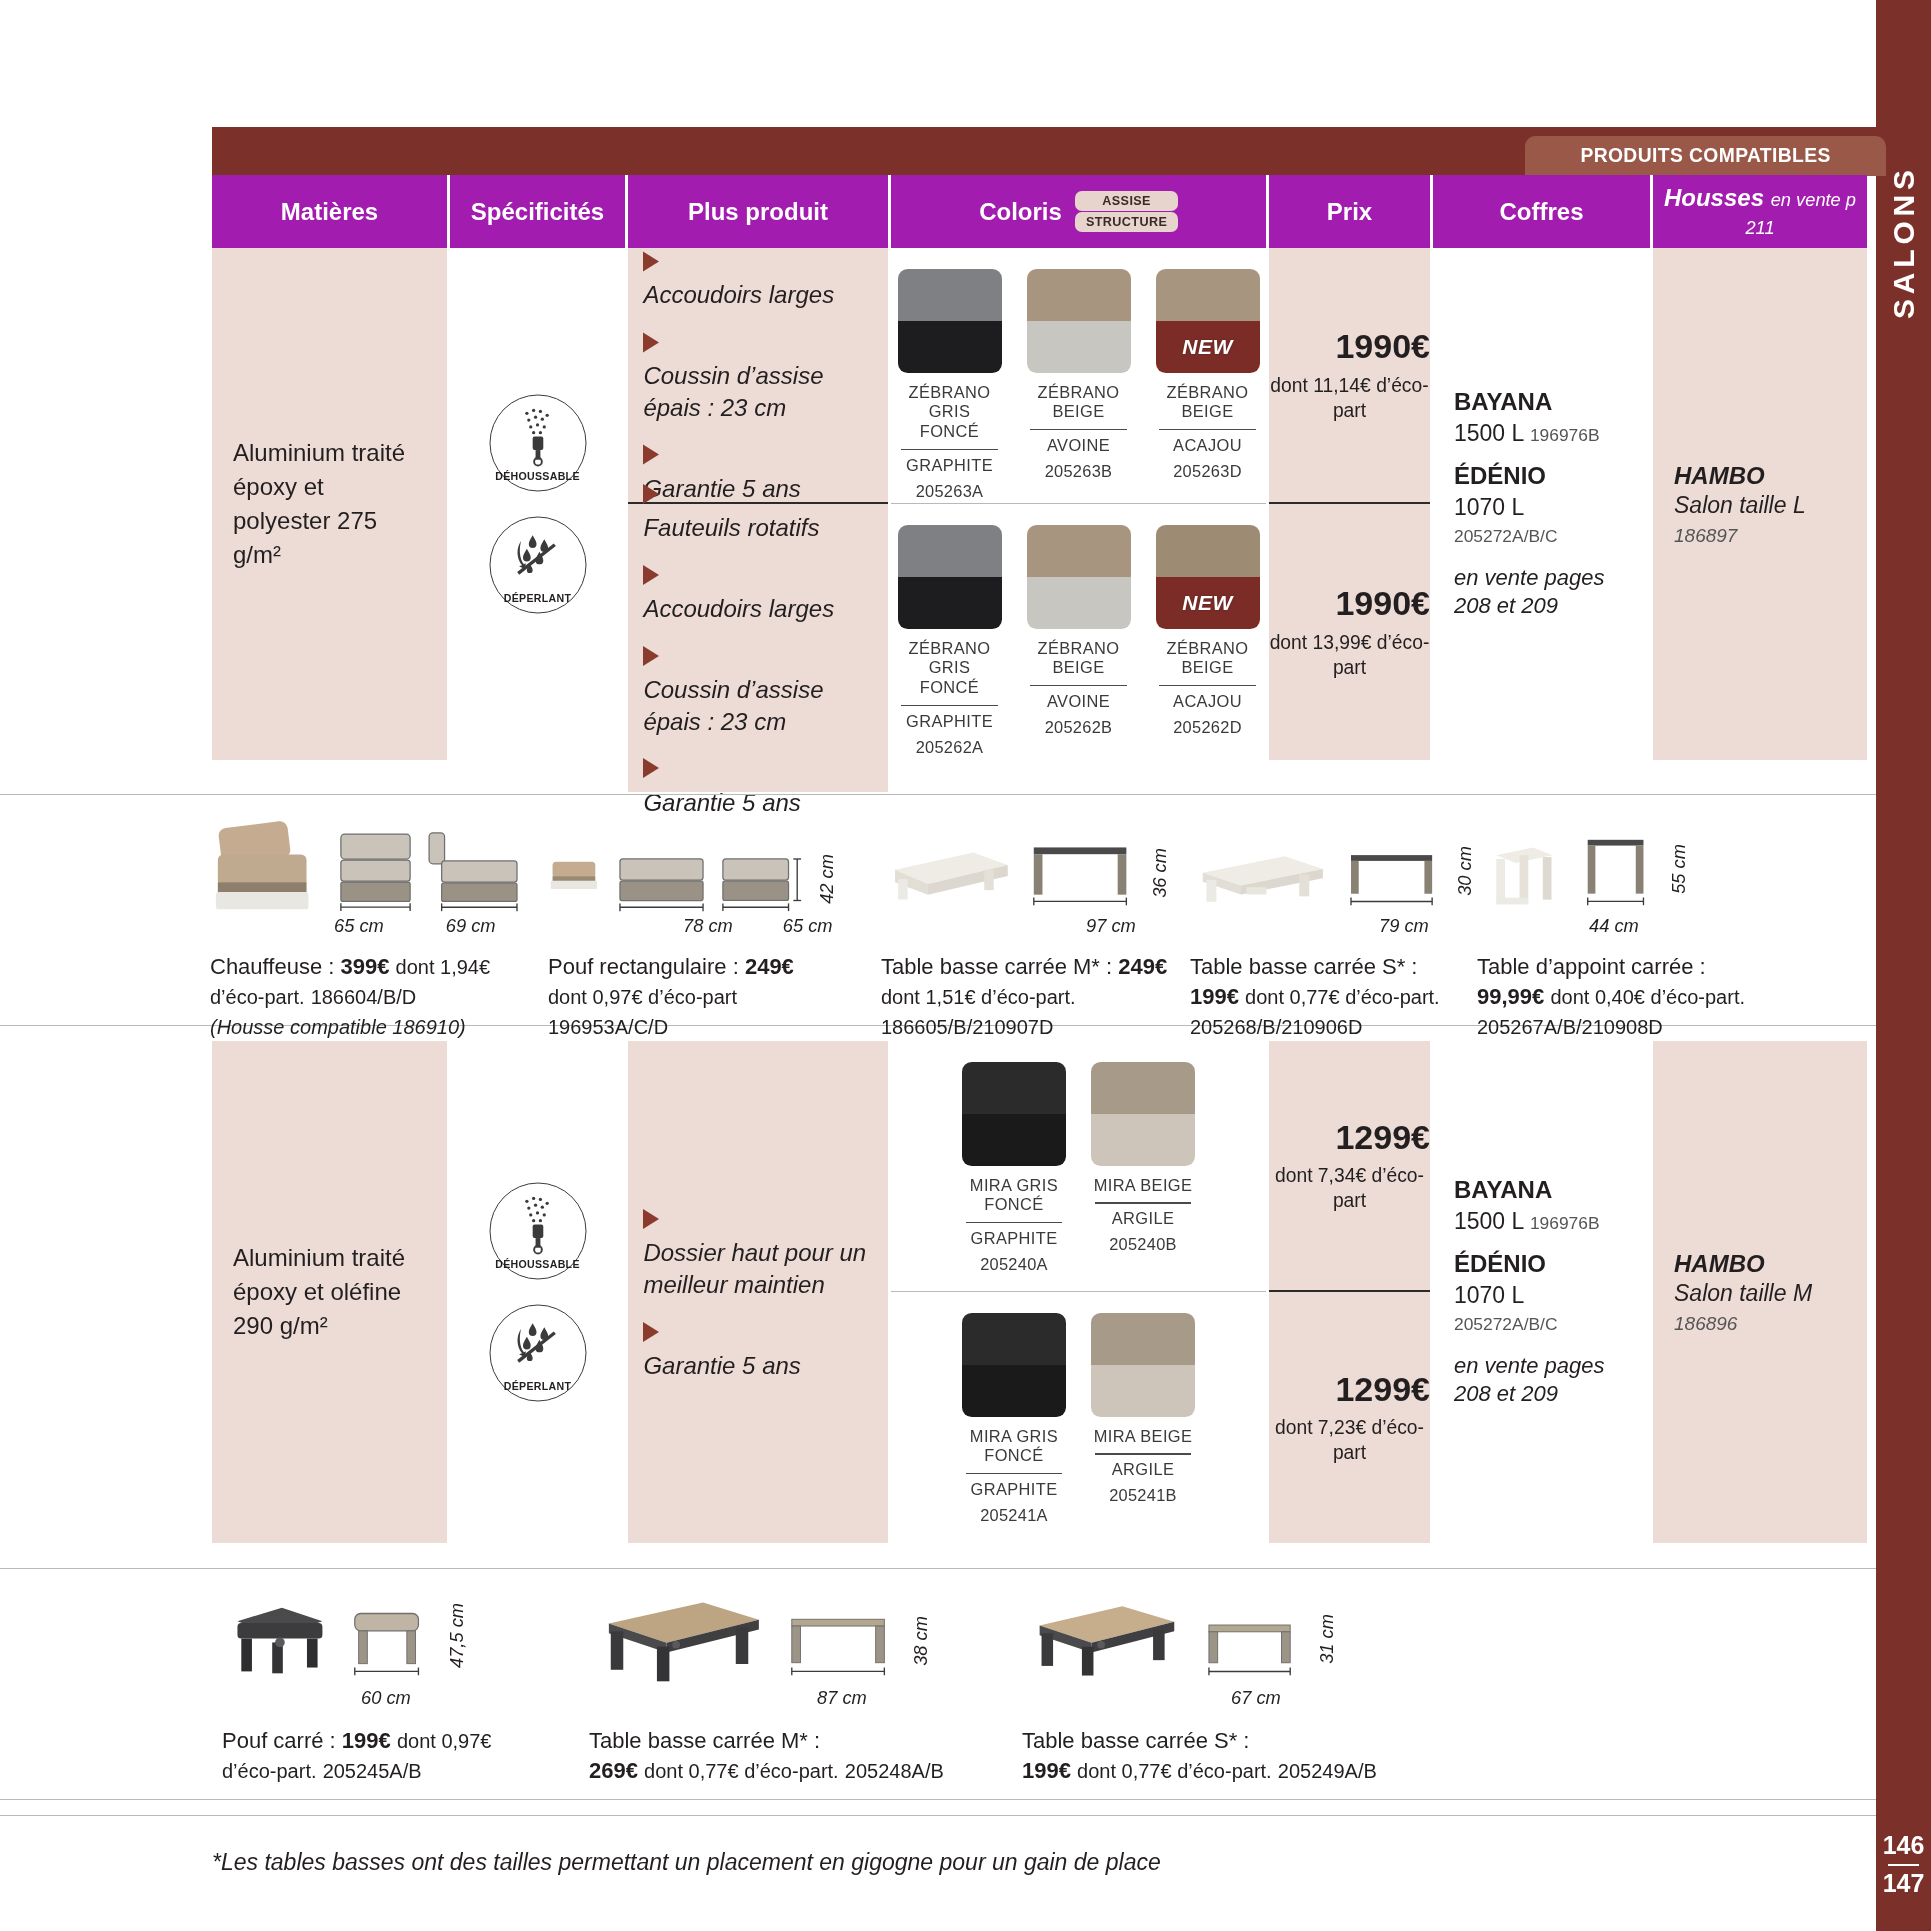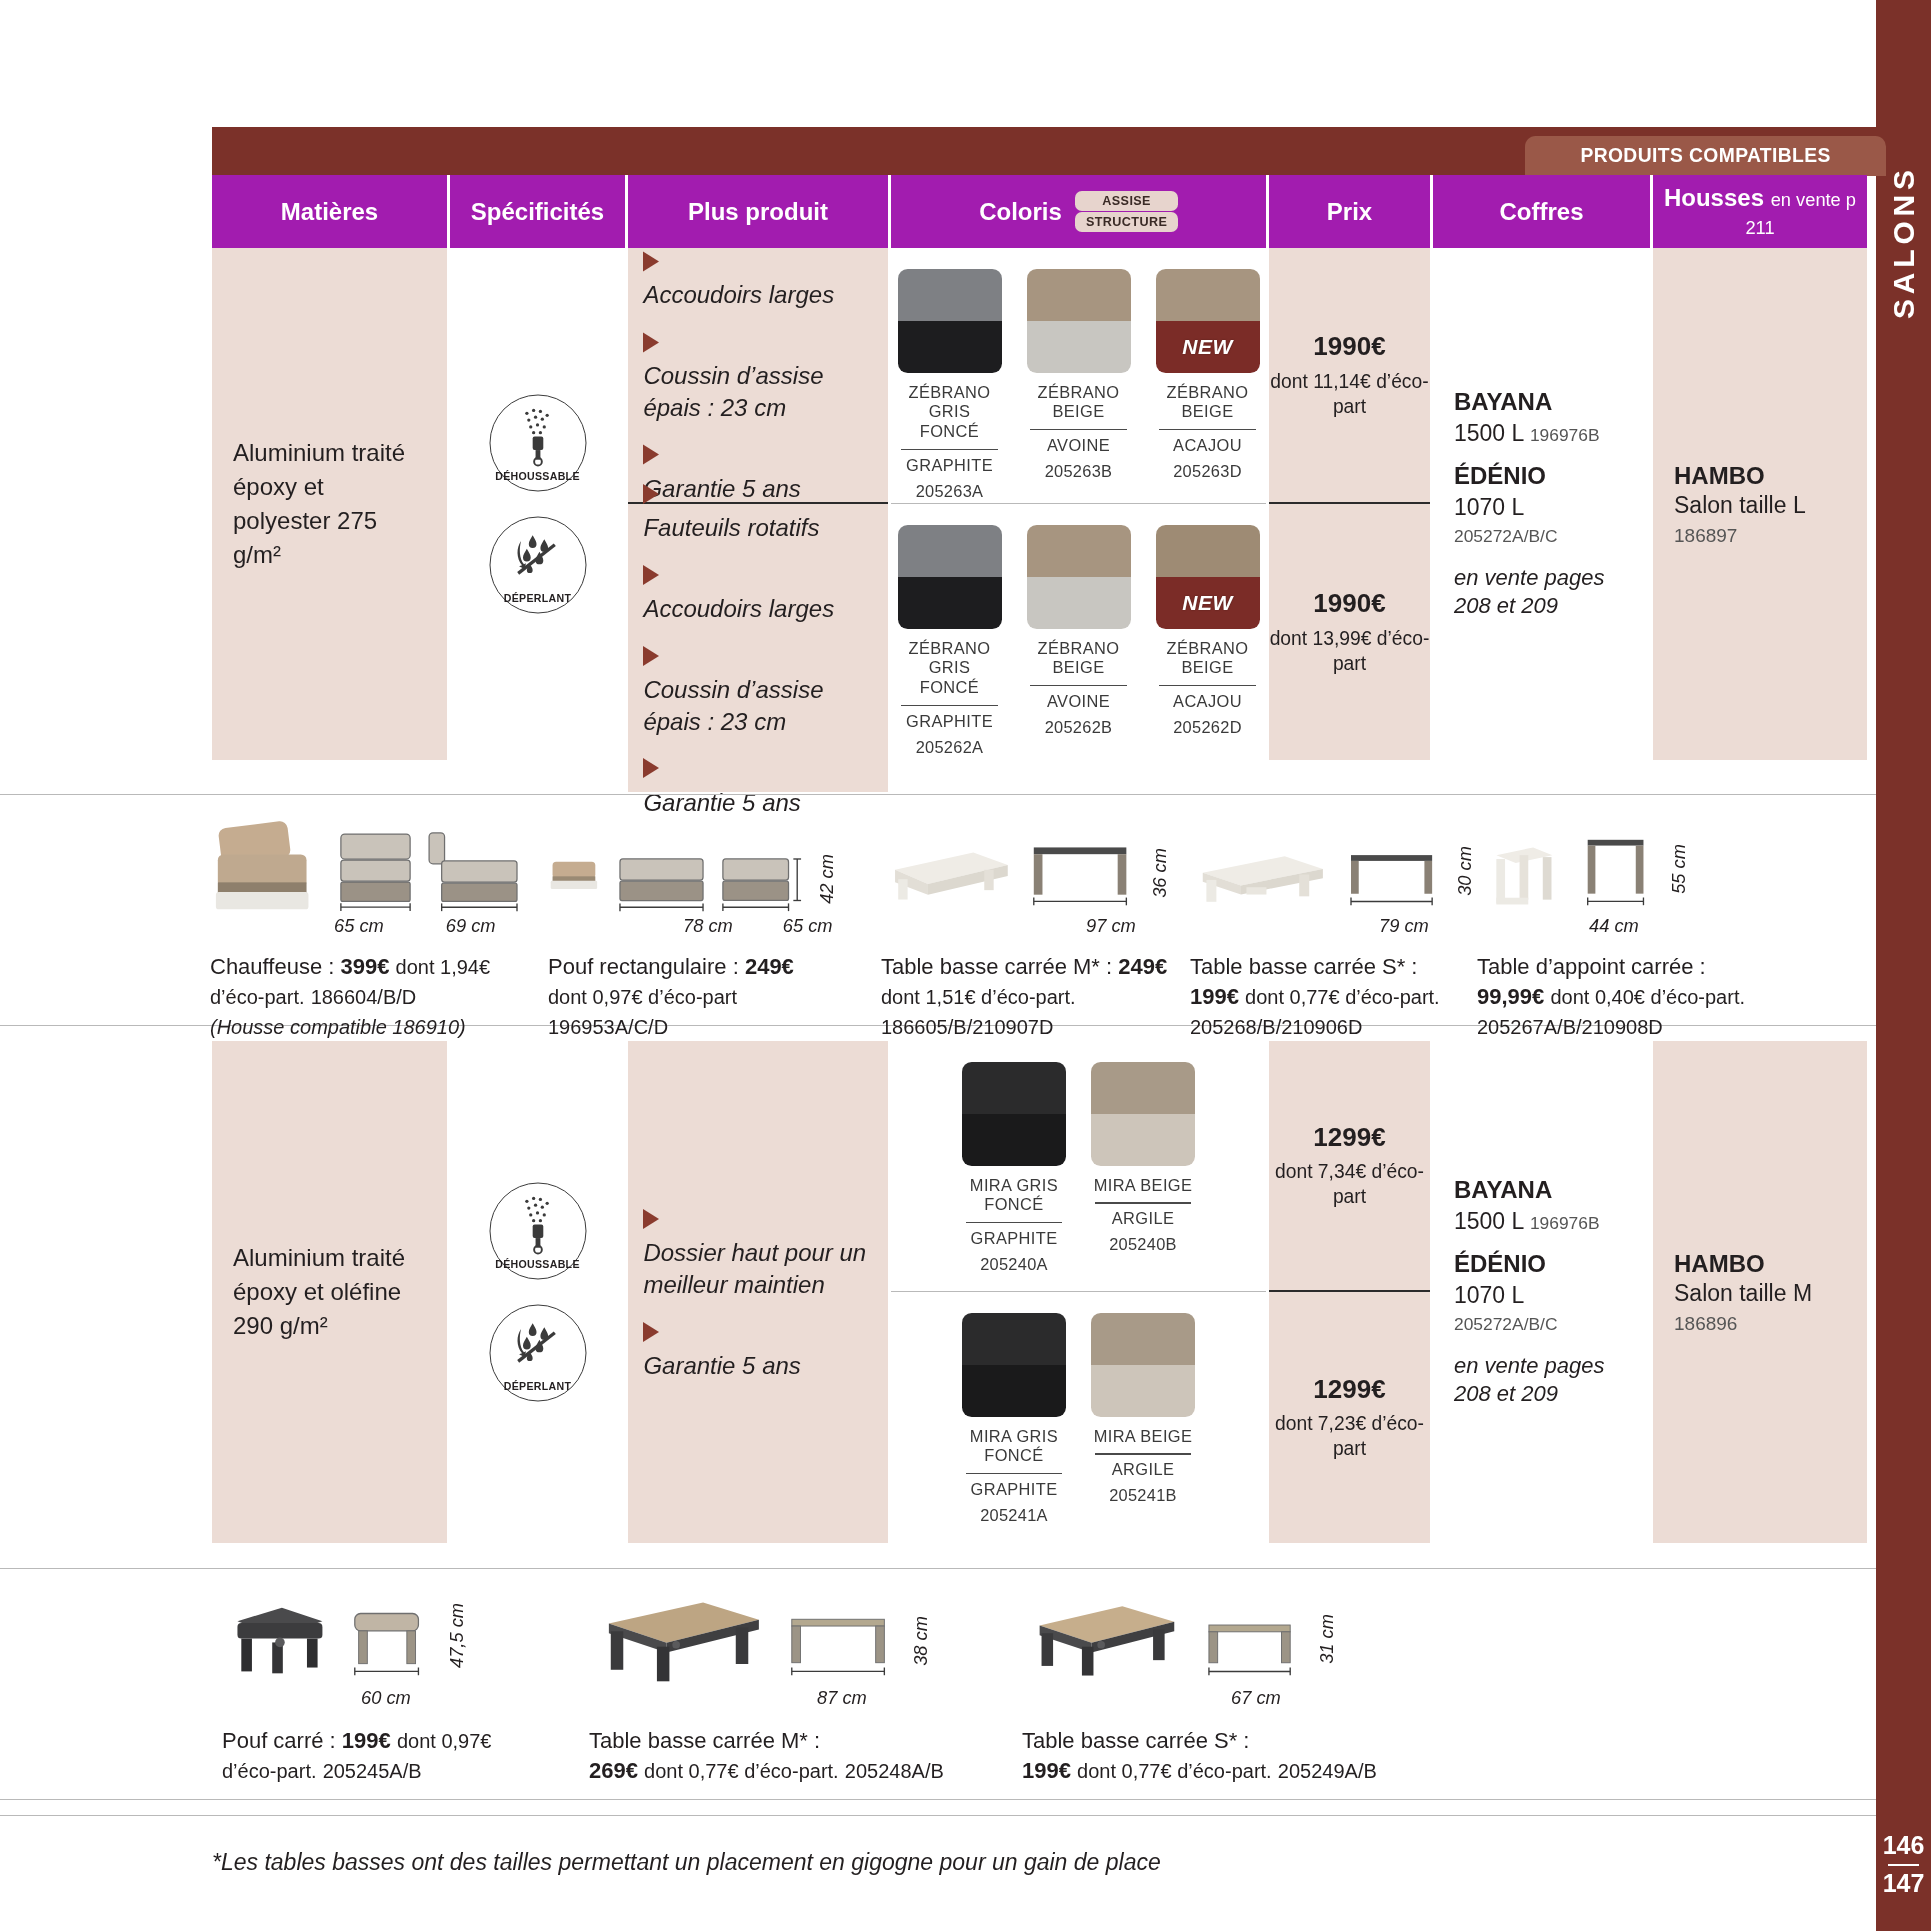--- a/index.html
+++ b/index.html
@@ -68,7 +68,7 @@
   .c-col{ width:378px; }
   .c-prix{ width:164px; }
   .c-coffre{ width:220px; }
-  .c-hous{ width:214px; }
+  .c-hous{ width:214px;font-style:italic; }
 
   .mat-text{
     font-size:24px; line-height:1.42; padding:0 21px;

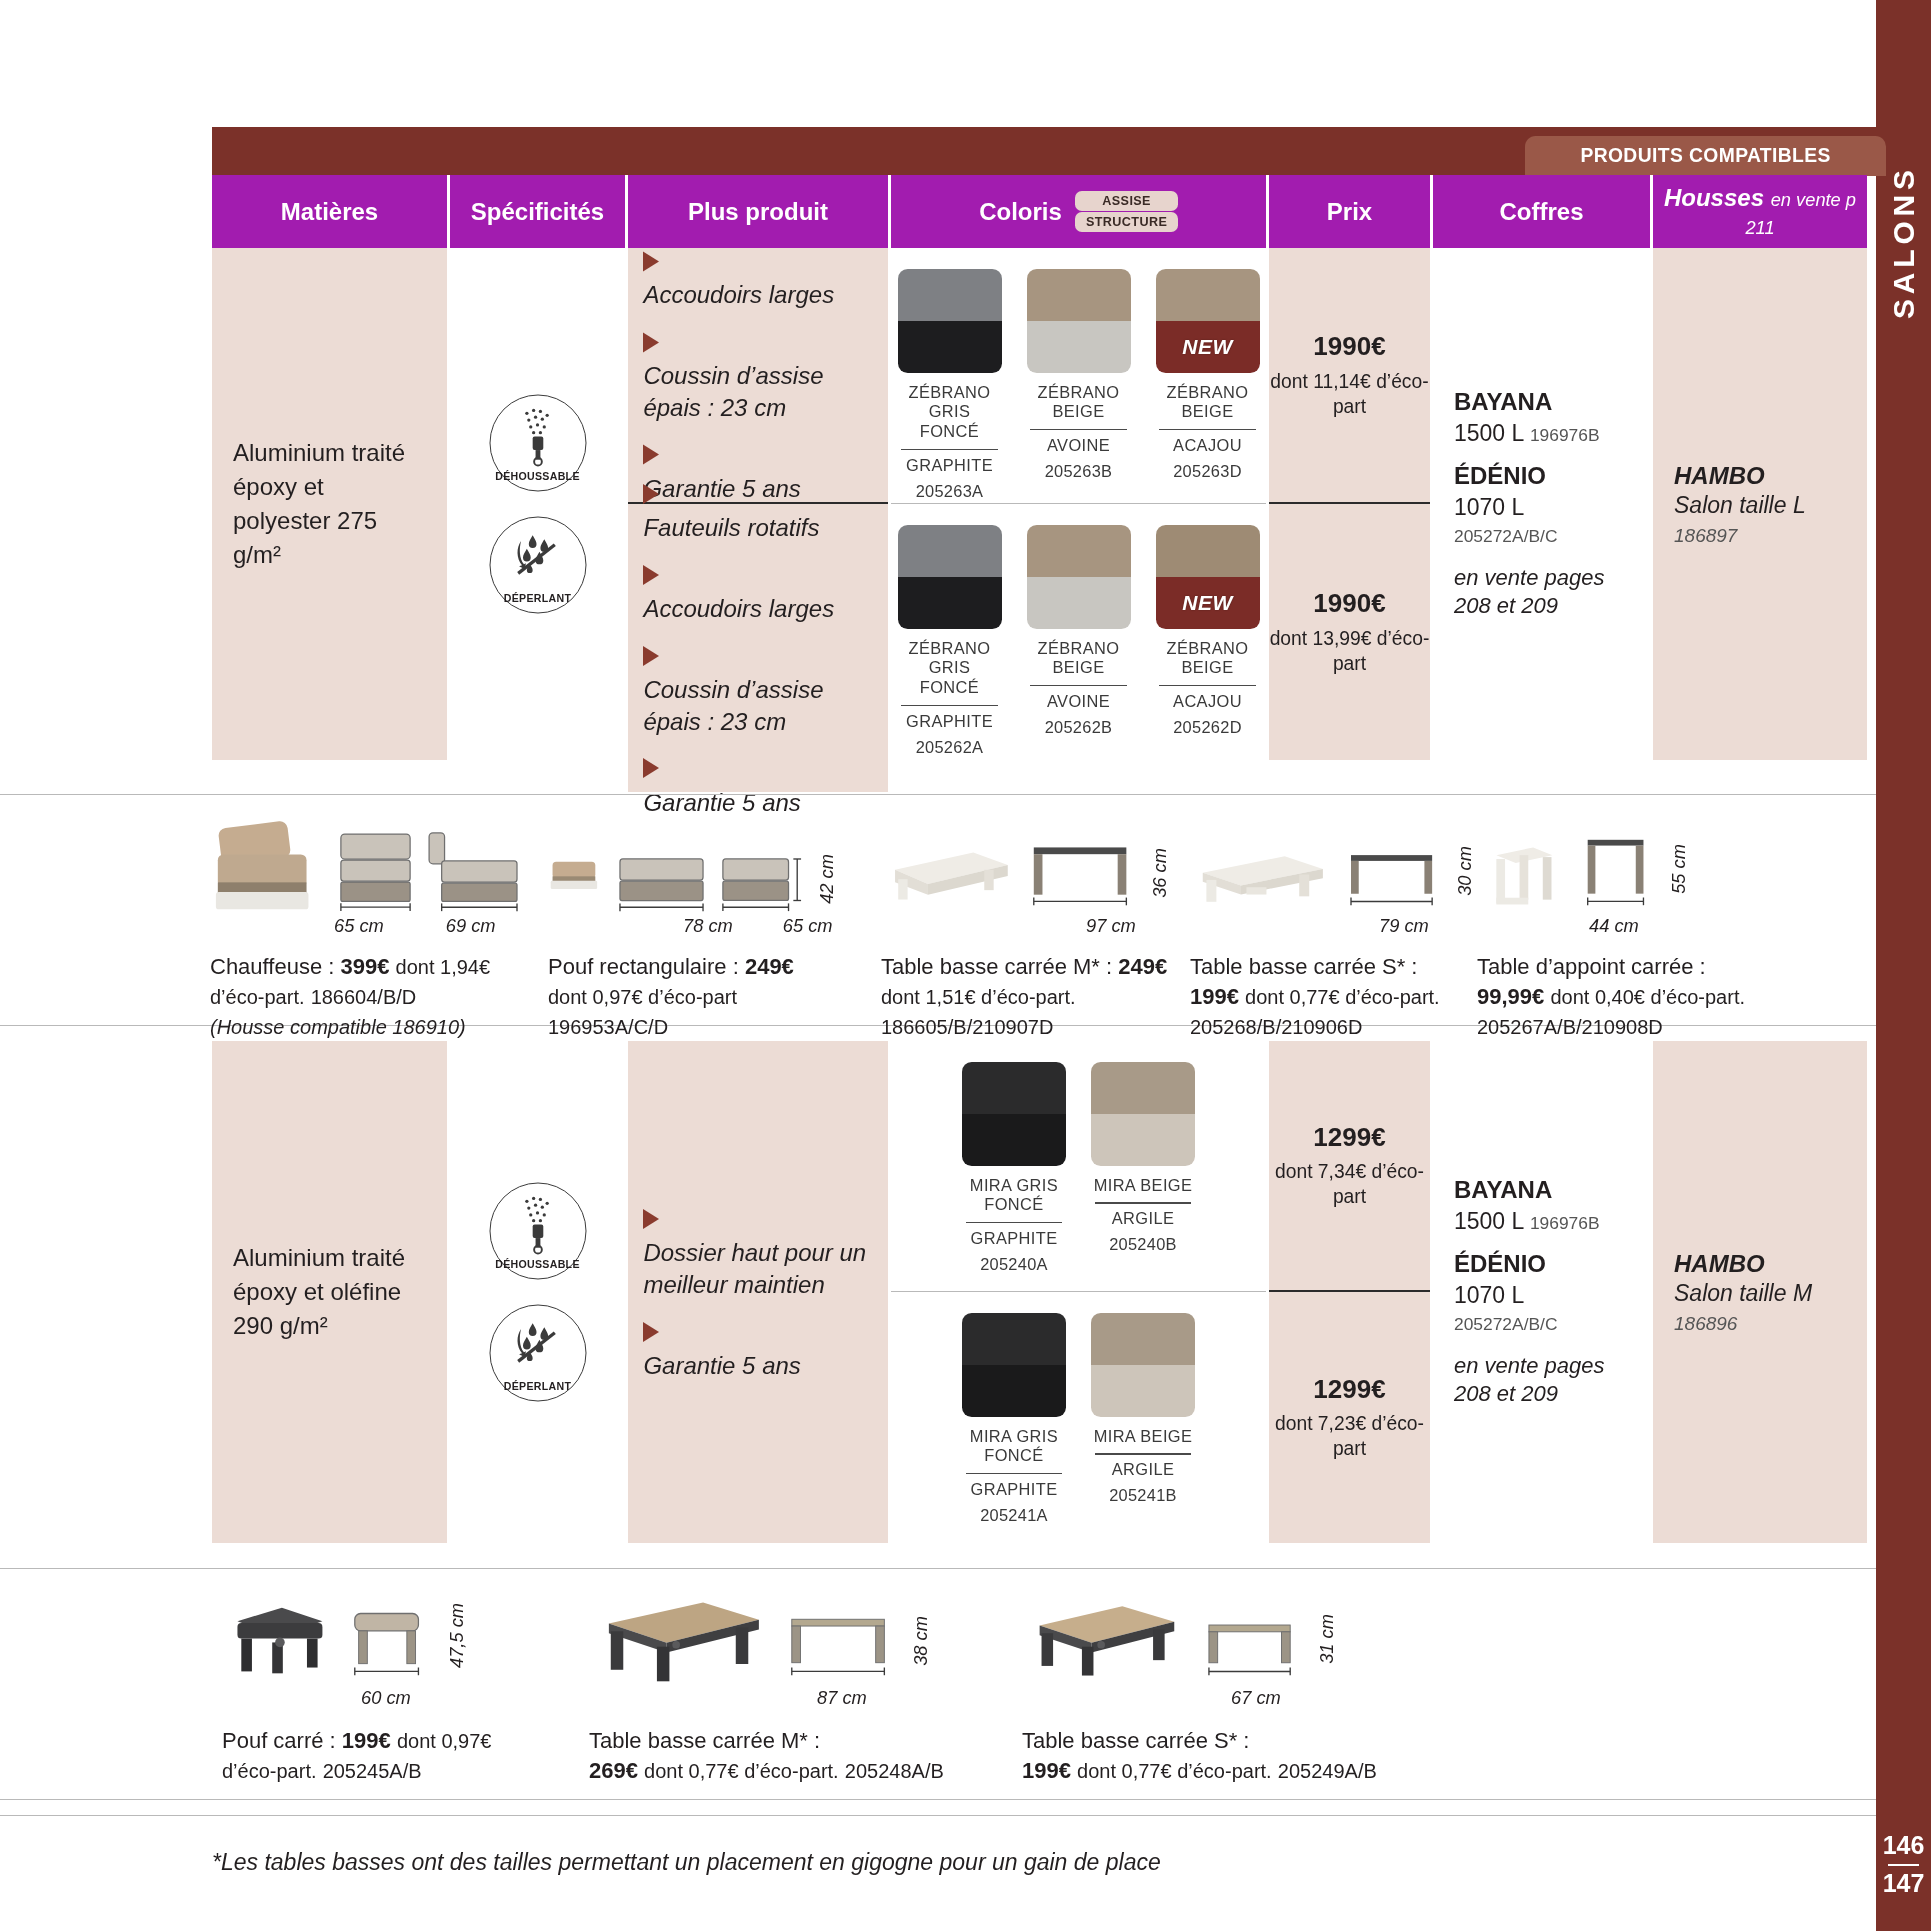--- a/index.html
+++ b/index.html
@@ -109,7 +109,7 @@
   .sw-ref{ font-size:16.4px; color:#3a3a3a; margin-top:6.8px; letter-spacing:0.3px;}
 
   .prix-box{ position:absolute; top:50%; transform:translateY(-50%); width:100%; text-align:center; }
-  .prix-main{ font-size:26px; font-weight:700; }
+  .prix-main{ font-size:34px; font-weight:700;text-align:right; }
   .prix-sub{ font-size:19.3px; line-height:1.3; margin-top:6.8px; }
 
   .coffre-box{ position:absolute; top:50%; transform:translateY(-50%); padding:0 21px; }

